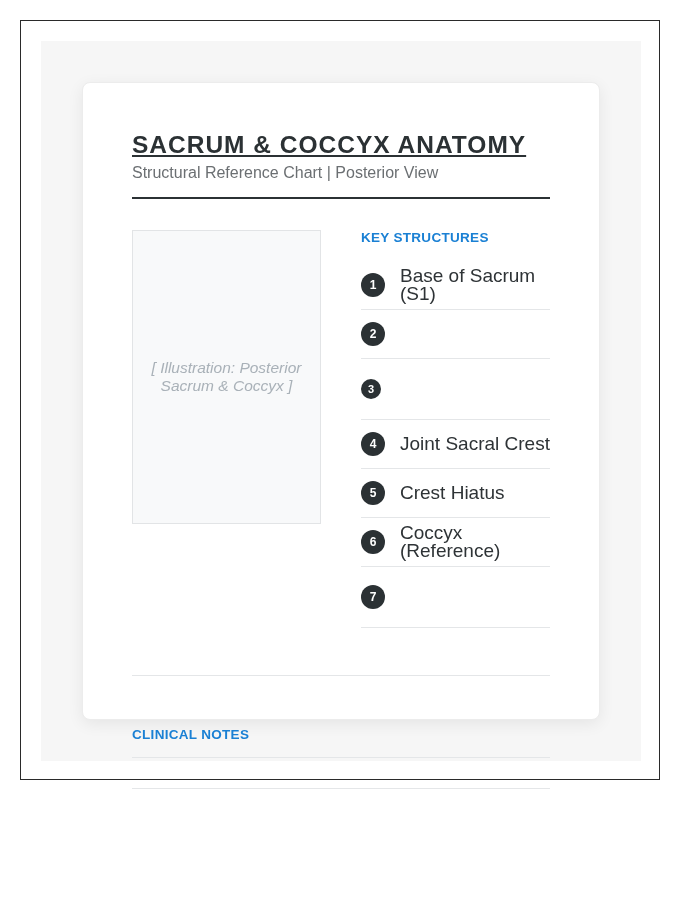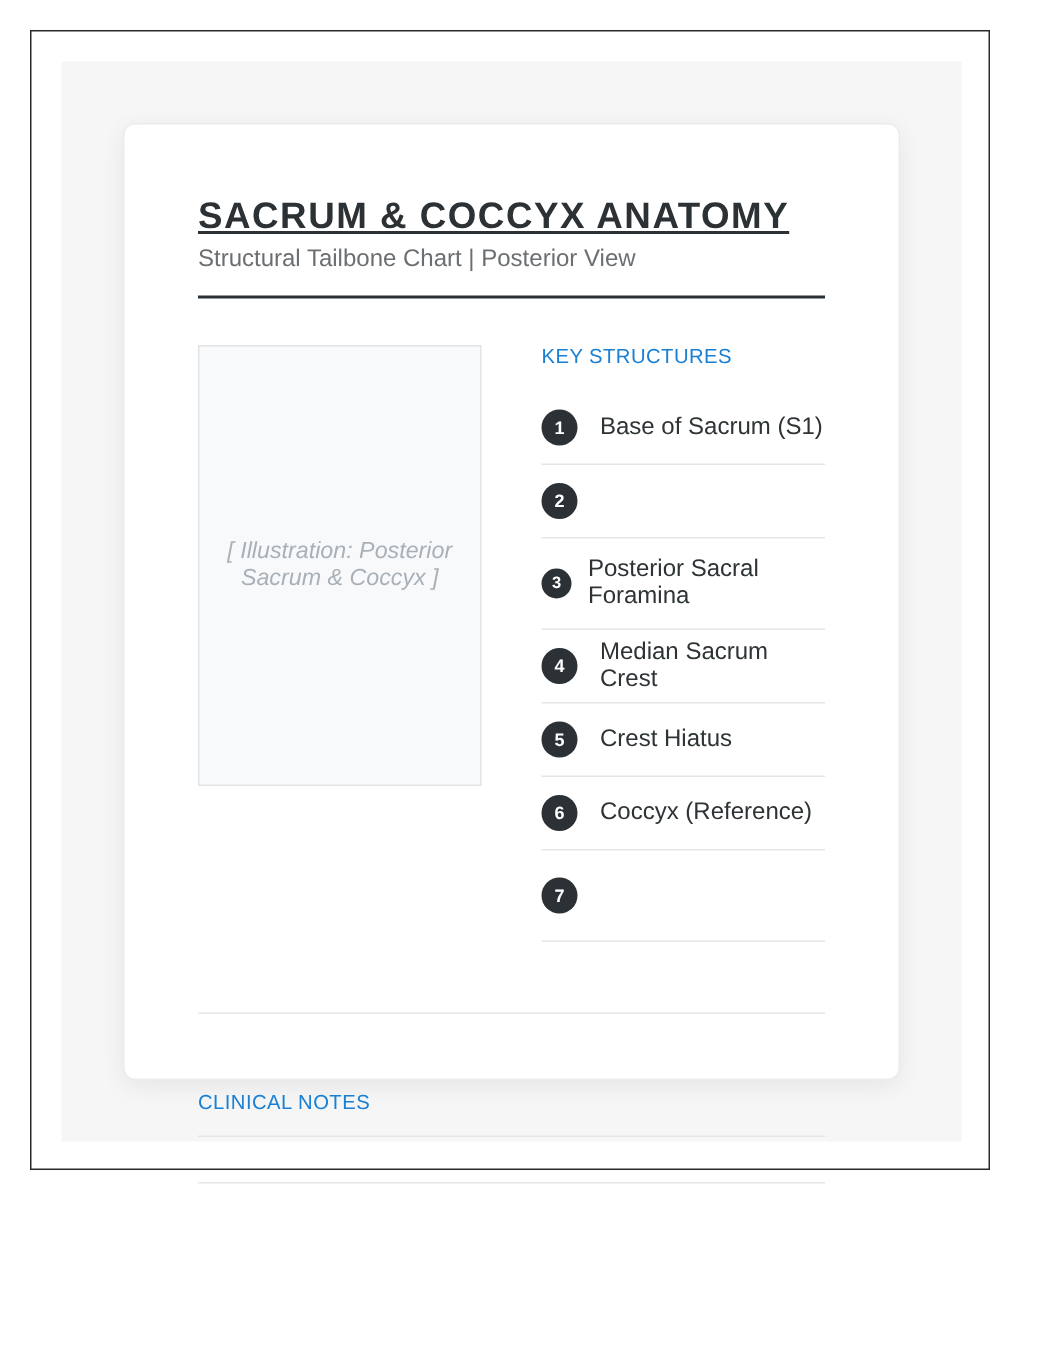--- a/index.html
+++ b/index.html
@@ -151,7 +151,7 @@
 <div class="card"></div>
 
 <h1 class="title">SACRUM &amp; COCCYX ANATOMY</h1>
-<div class="subtitle">Structural Tailbone Chart | Posterior View</div>
+<div class="subtitle">Structural Reference Chart | Posterior View</div>
 <div class="title-rule"></div>
 
 <div class="illustration">

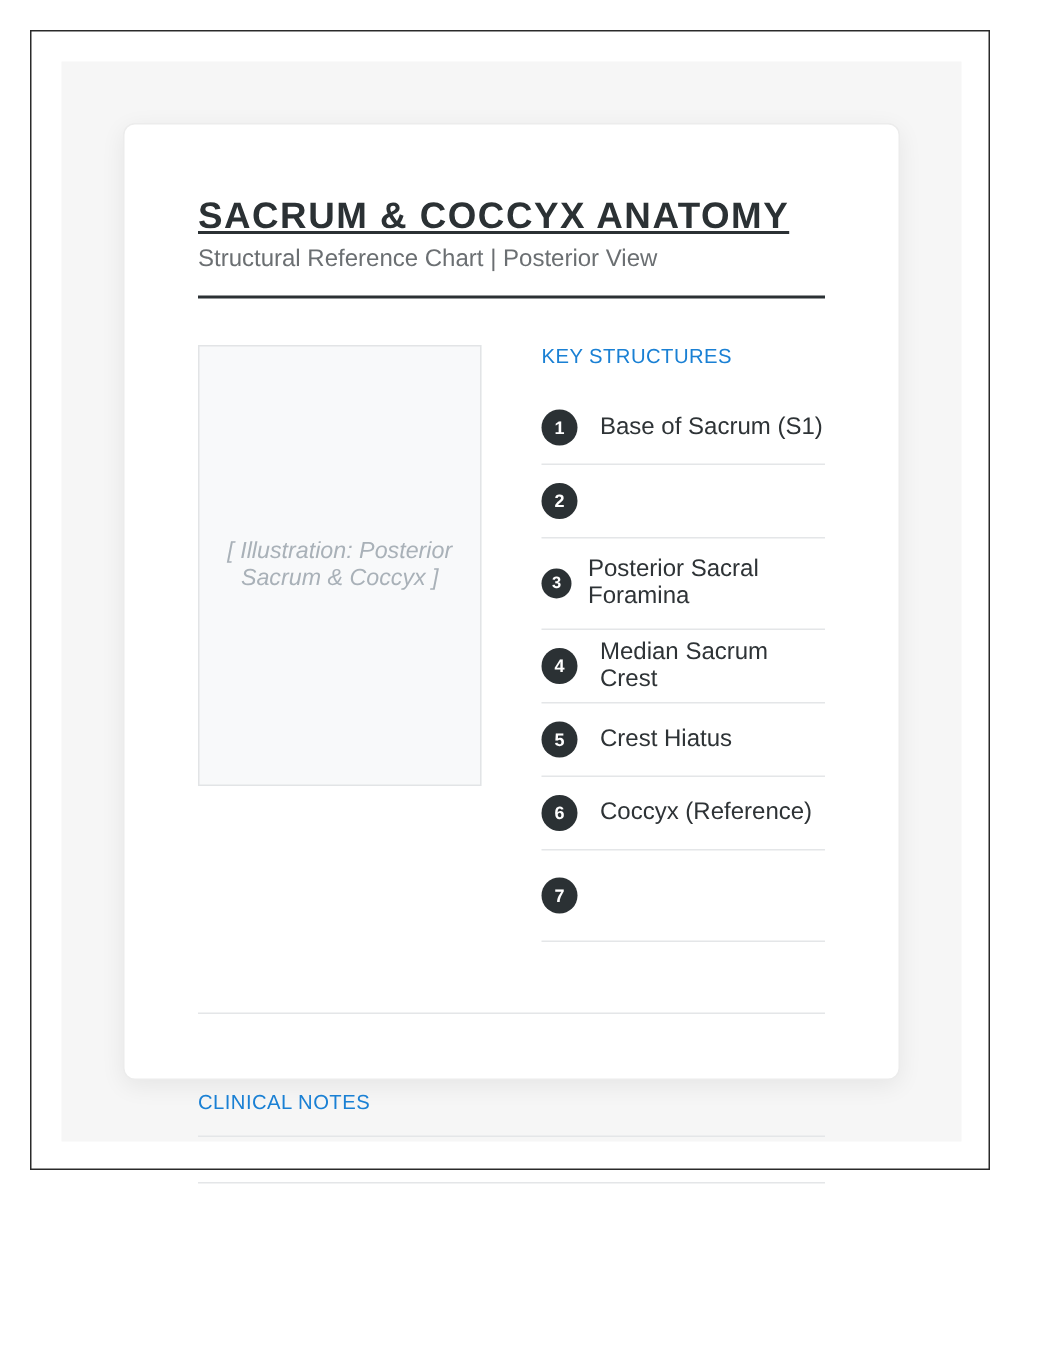--- a/index.html
+++ b/index.html
@@ -93,7 +93,7 @@
     .section-heading {
       position: absolute;
       font-size: 13.5px;
-      font-weight: normal;
+      font-weight: bold;
       color: #1a80d4;
       letter-spacing: 0.3px;
       white-space: nowrap;

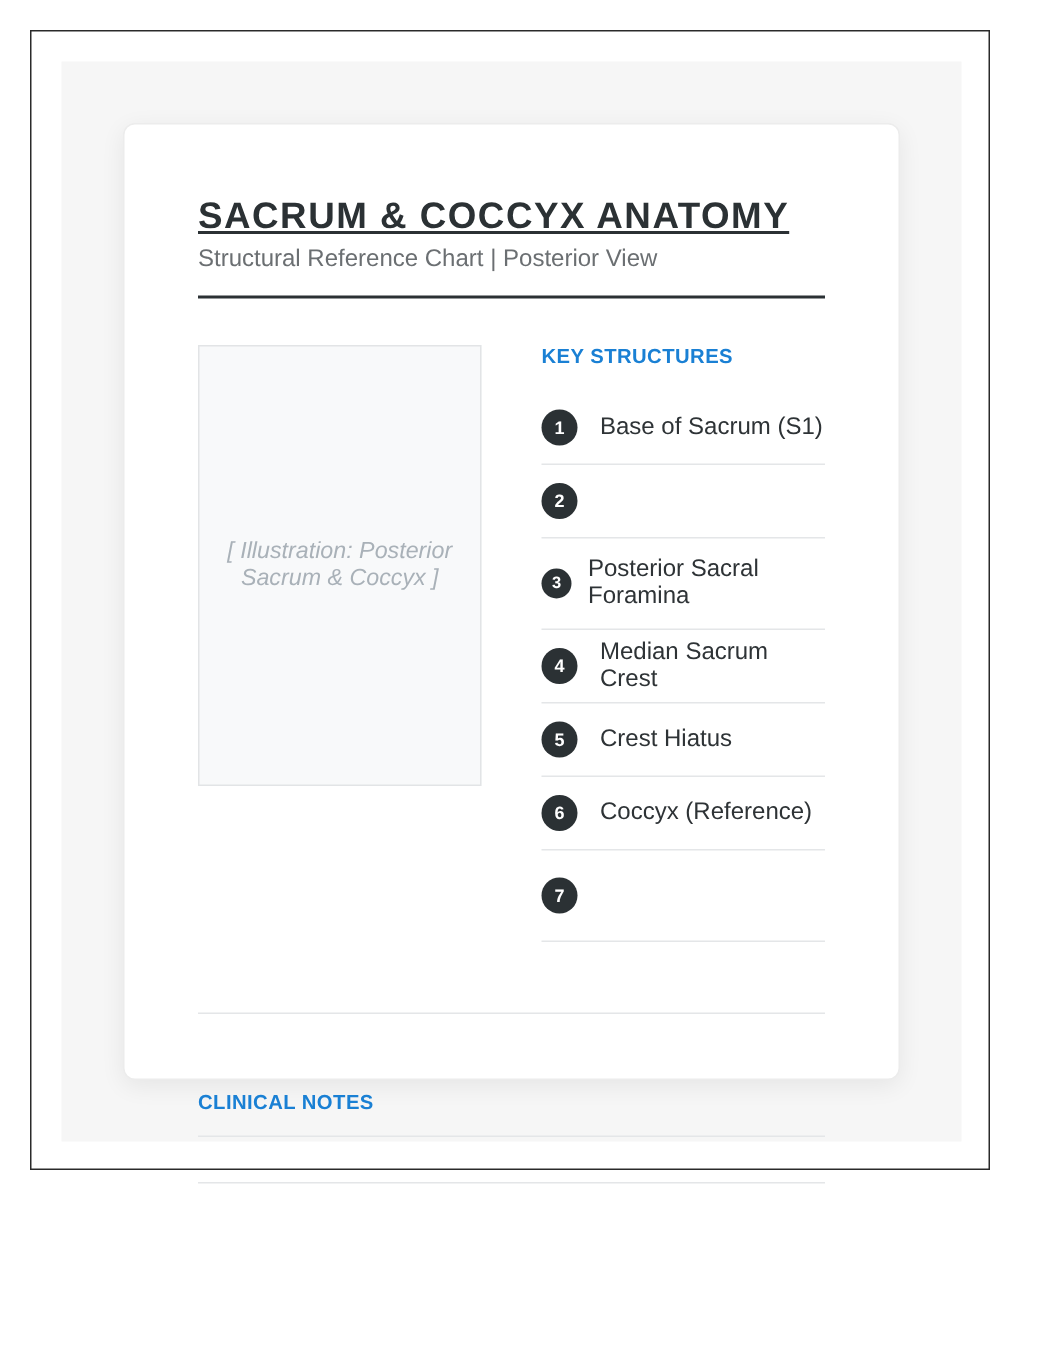--- a/index.html
+++ b/index.html
@@ -127,7 +127,7 @@
       justify-content: center;
     }
     .structure-label {
-      font-size: 16px;
+      font-size: 19px;
       color: #2e3336;
       line-height: 18px;
       margin-left: 15px;

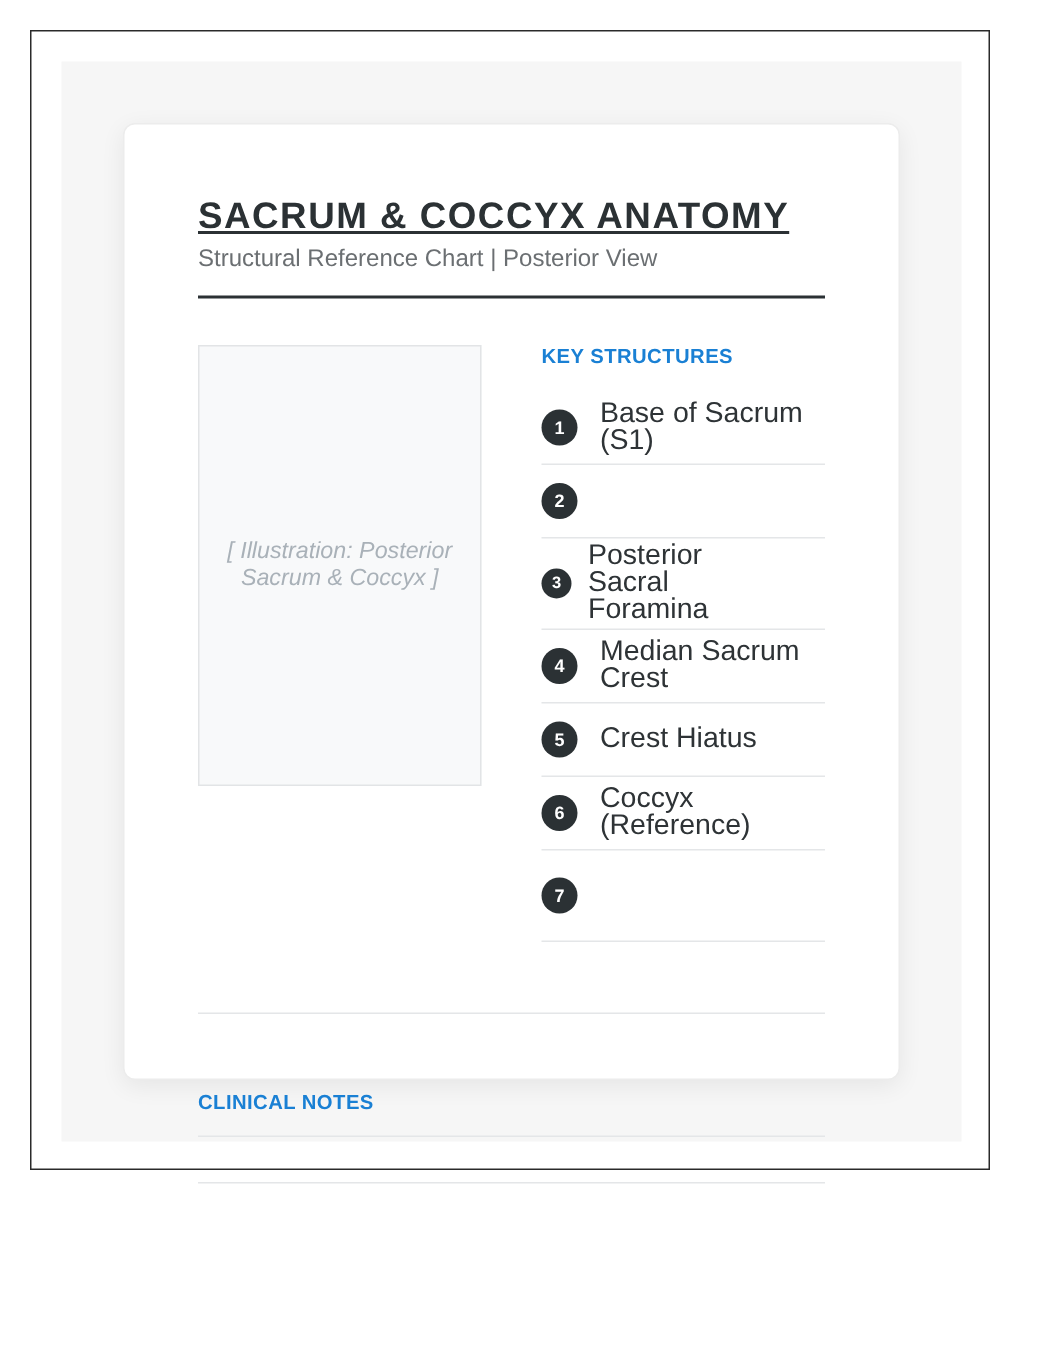--- a/index.html
+++ b/index.html
@@ -170,7 +170,6 @@
   </li>
   <li class="structure-item two-line" style="height:61px;">
     <span class="num-badge" style="flex-basis:20px;width:20px;height:20px;font-size:11px;">3</span>
-    <span class="structure-label" style="max-width:130px;">Posterior Sacral Foramina</span>
   </li>
   <li class="structure-item" style="height:49px;">
     <span class="num-badge">4</span>

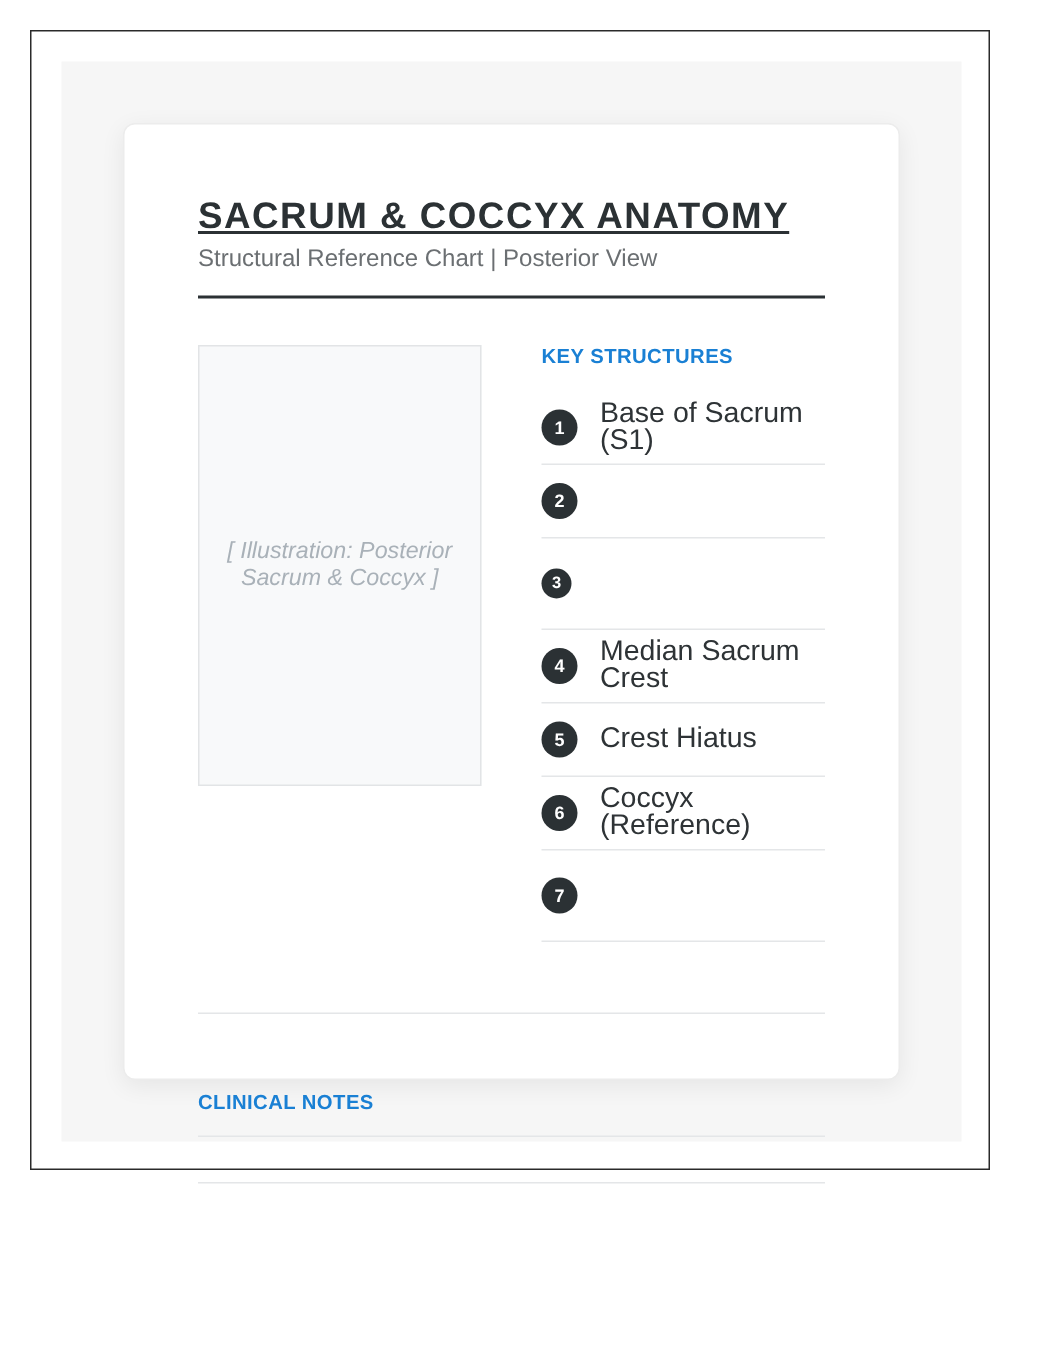--- a/index.html
+++ b/index.html
@@ -173,7 +173,7 @@
   </li>
   <li class="structure-item" style="height:49px;">
     <span class="num-badge">4</span>
-    <span class="structure-label">Median Sacrum Crest</span>
+    <span class="structure-label">Joint Sacral Crest</span>
   </li>
   <li class="structure-item" style="height:49px;">
     <span class="num-badge">5</span>

